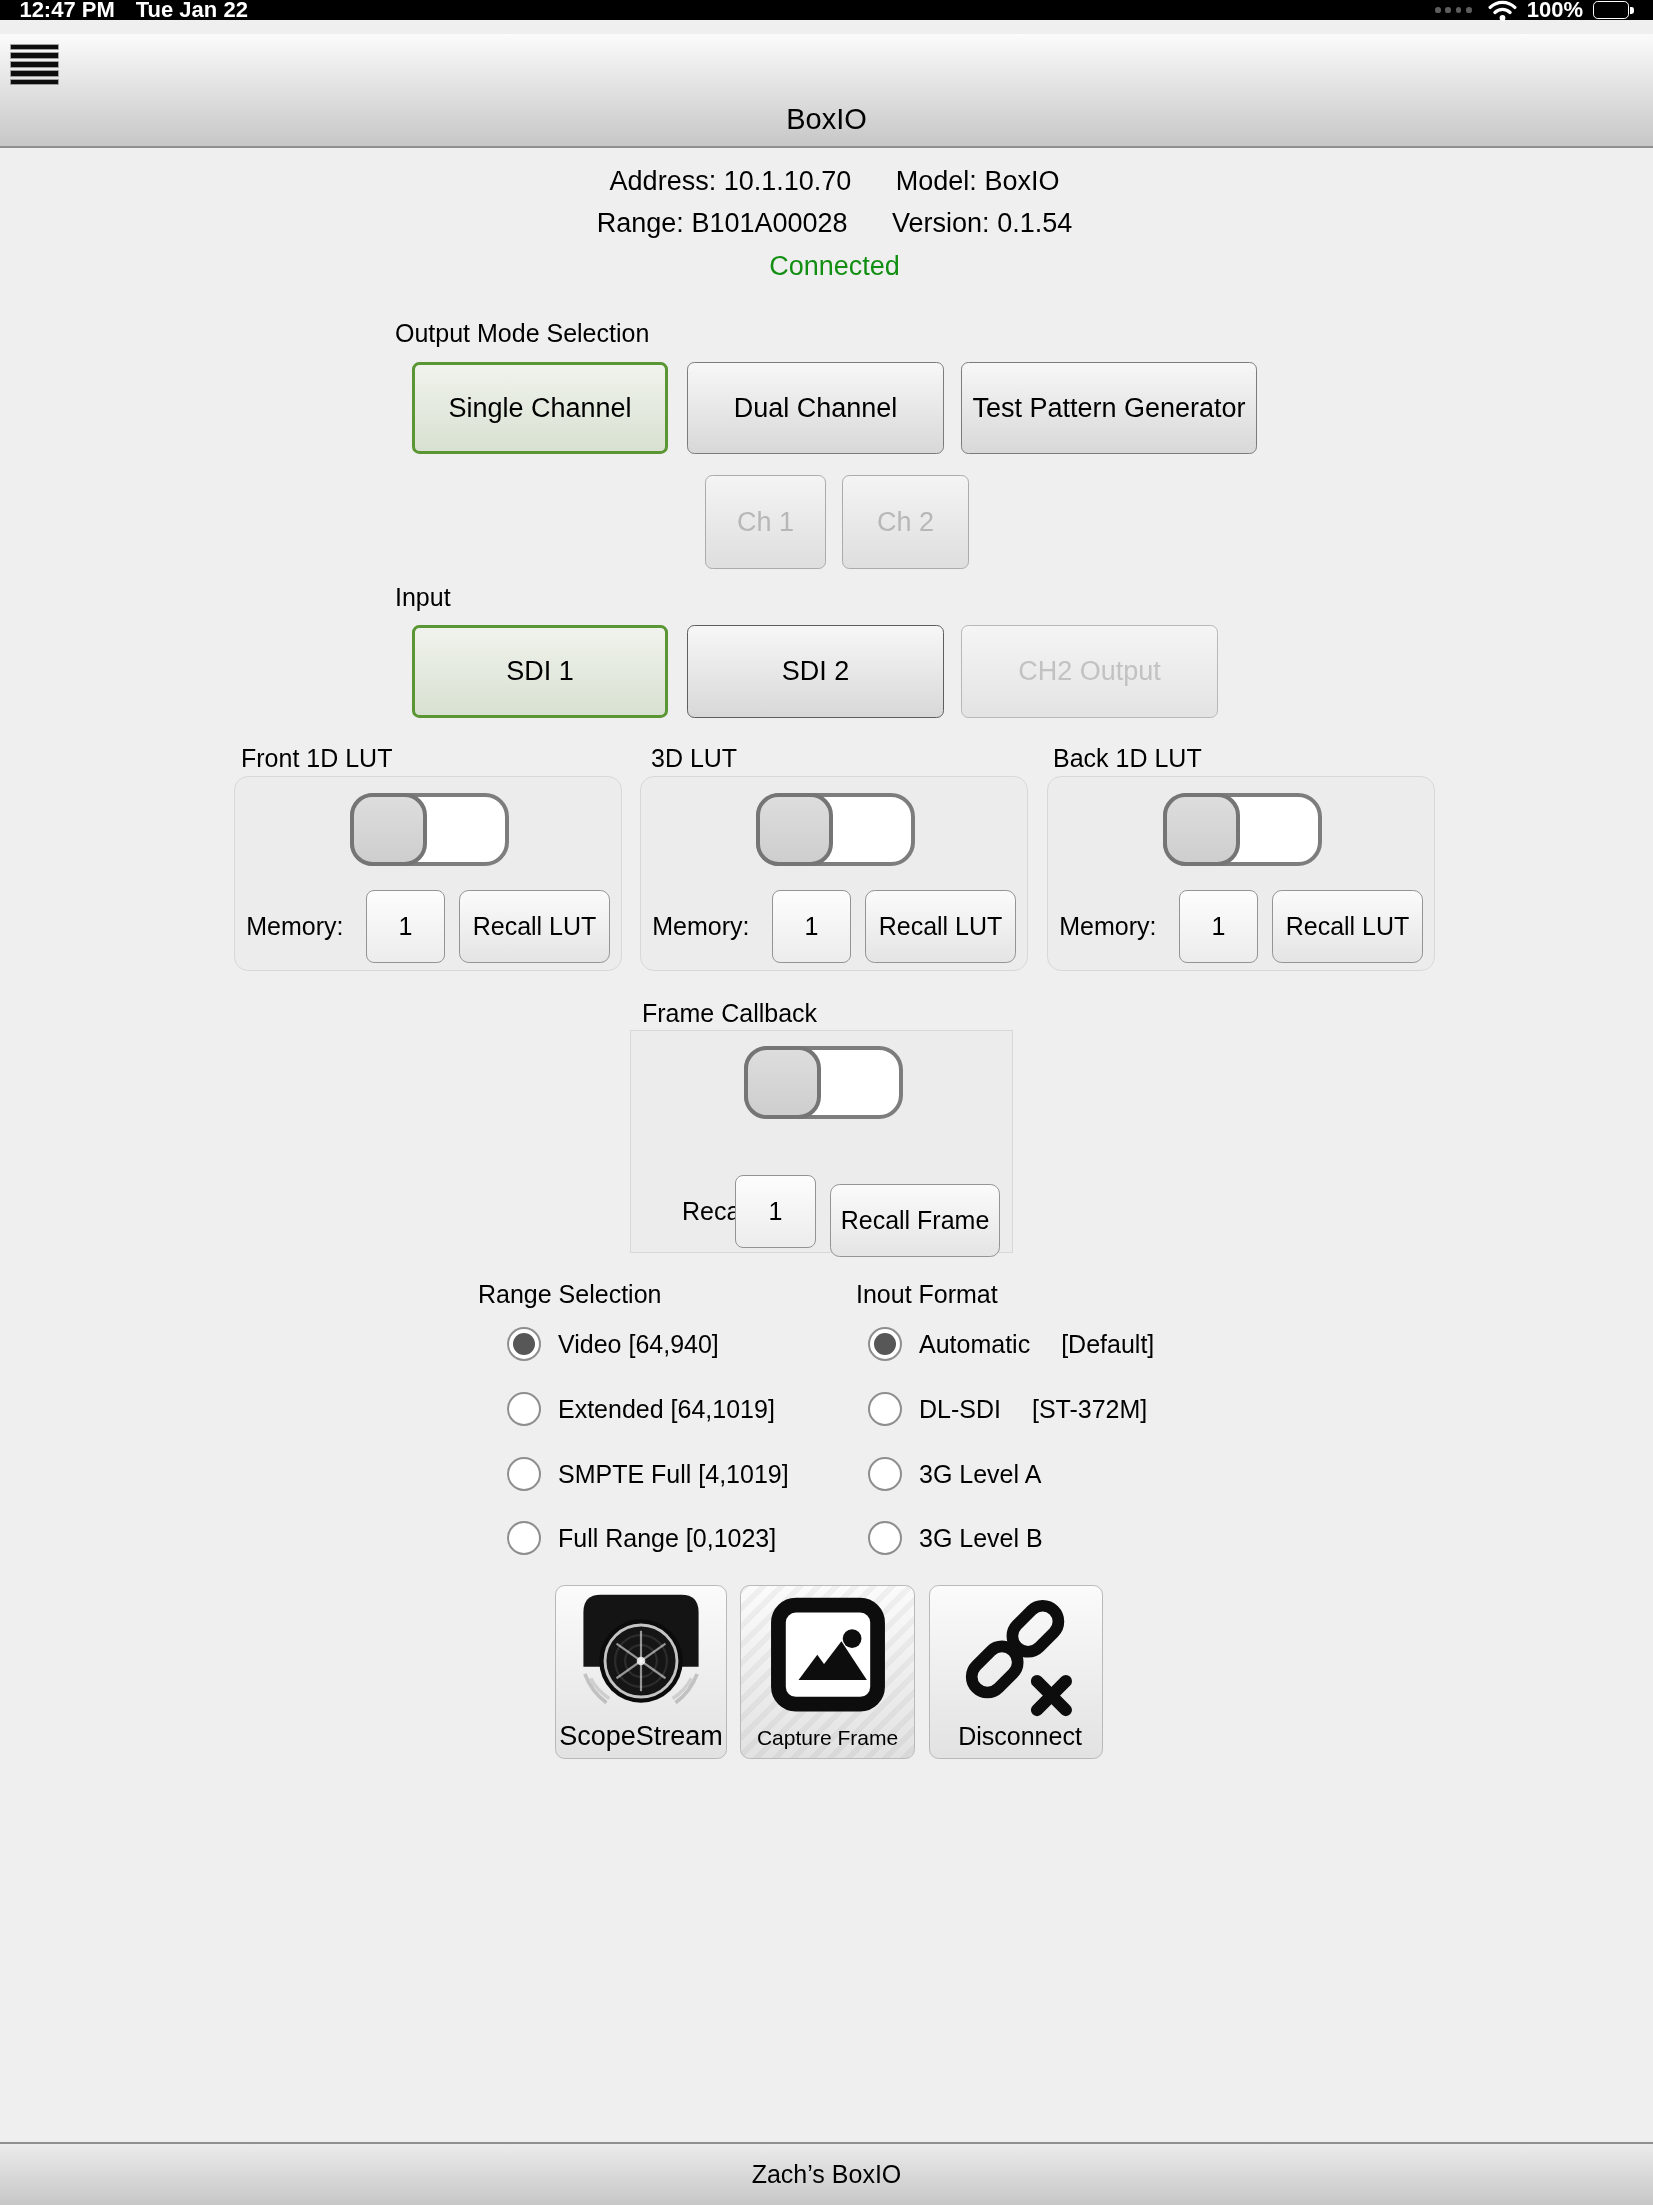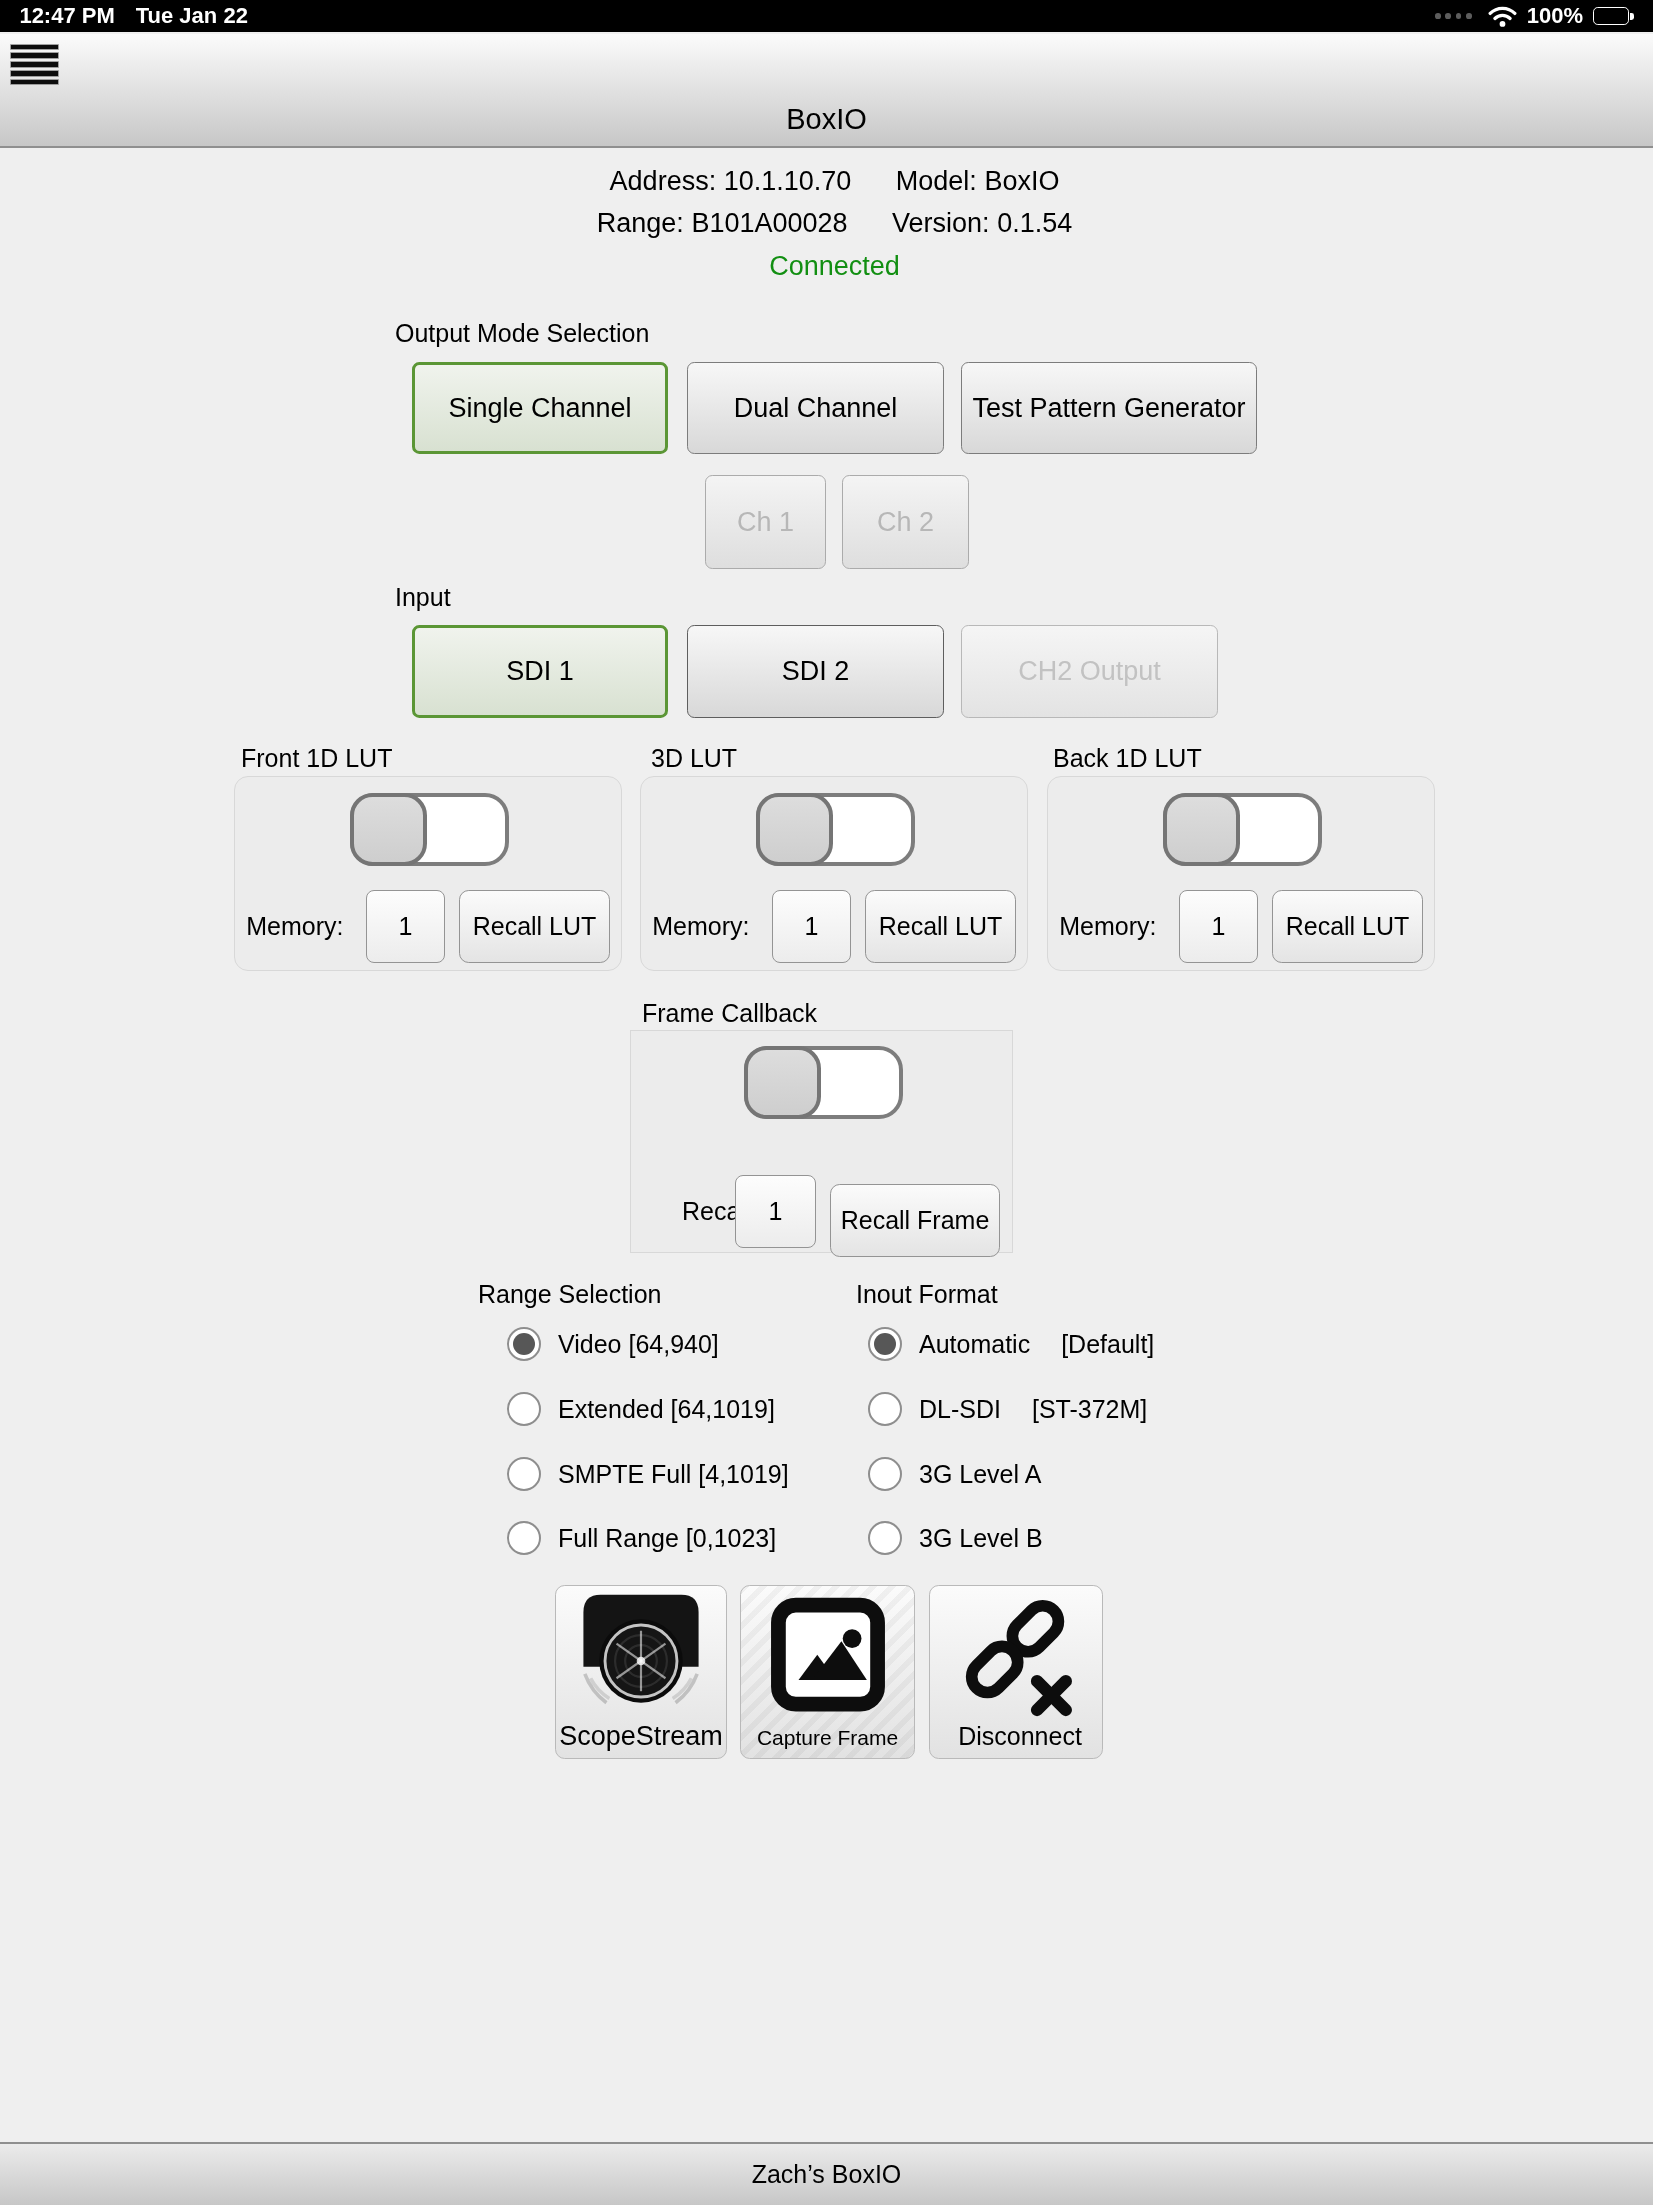--- a/index.html
+++ b/index.html
@@ -14,7 +14,7 @@
 
   
   .status-bar {
-    position: absolute; left: 0; top: 0; width: 1653px; height: 32px;
+    position: absolute; left: 0; top: 0; width: 1653px; height: 20px;
     background: #000; color: #fff;
     display: flex; align-items: center; justify-content: space-between;
     padding: 0 19.4px; font-size: 22px; font-weight: 600;

